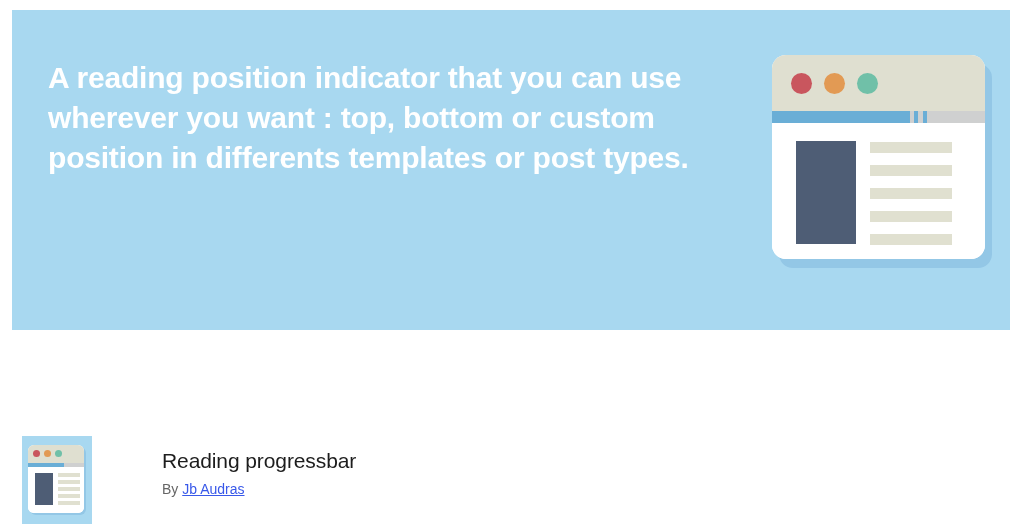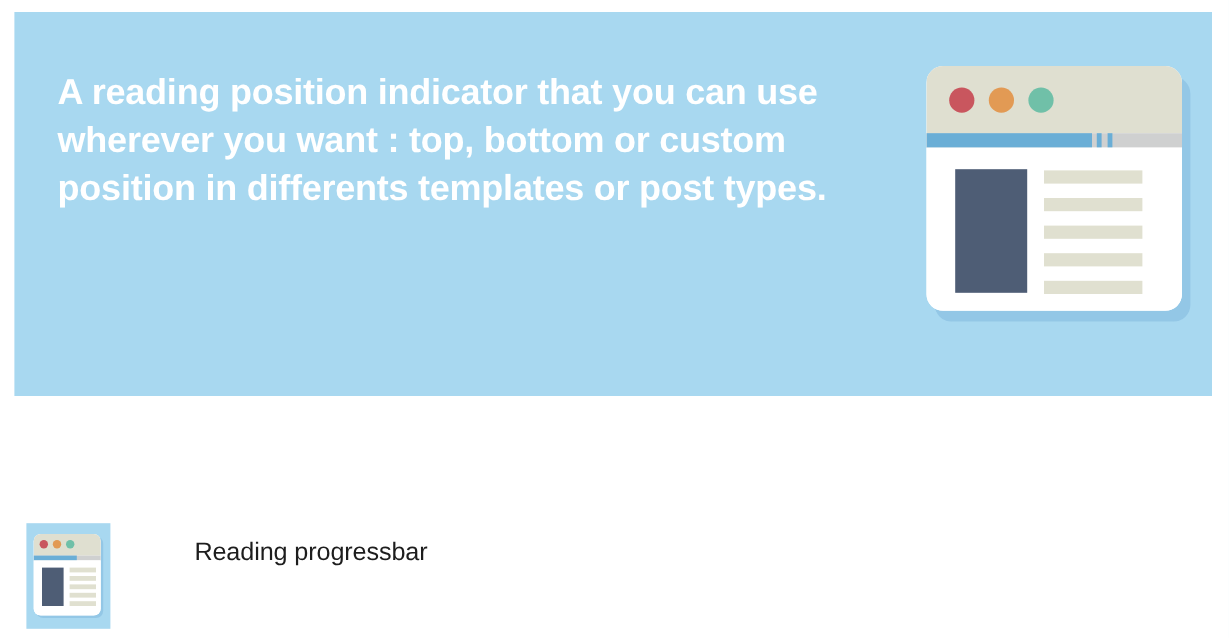--- a/index.html
+++ b/index.html
@@ -320,6 +320,10 @@
 
     <div class="plugin-text">
       <div class="plugin-title">Reading progressbar</div>
+      <div class="plugin-author">
+        <span>By</span>
+        <a href="#">Jb Audras</a>
+      </div>
     </div>
 
   </div>

